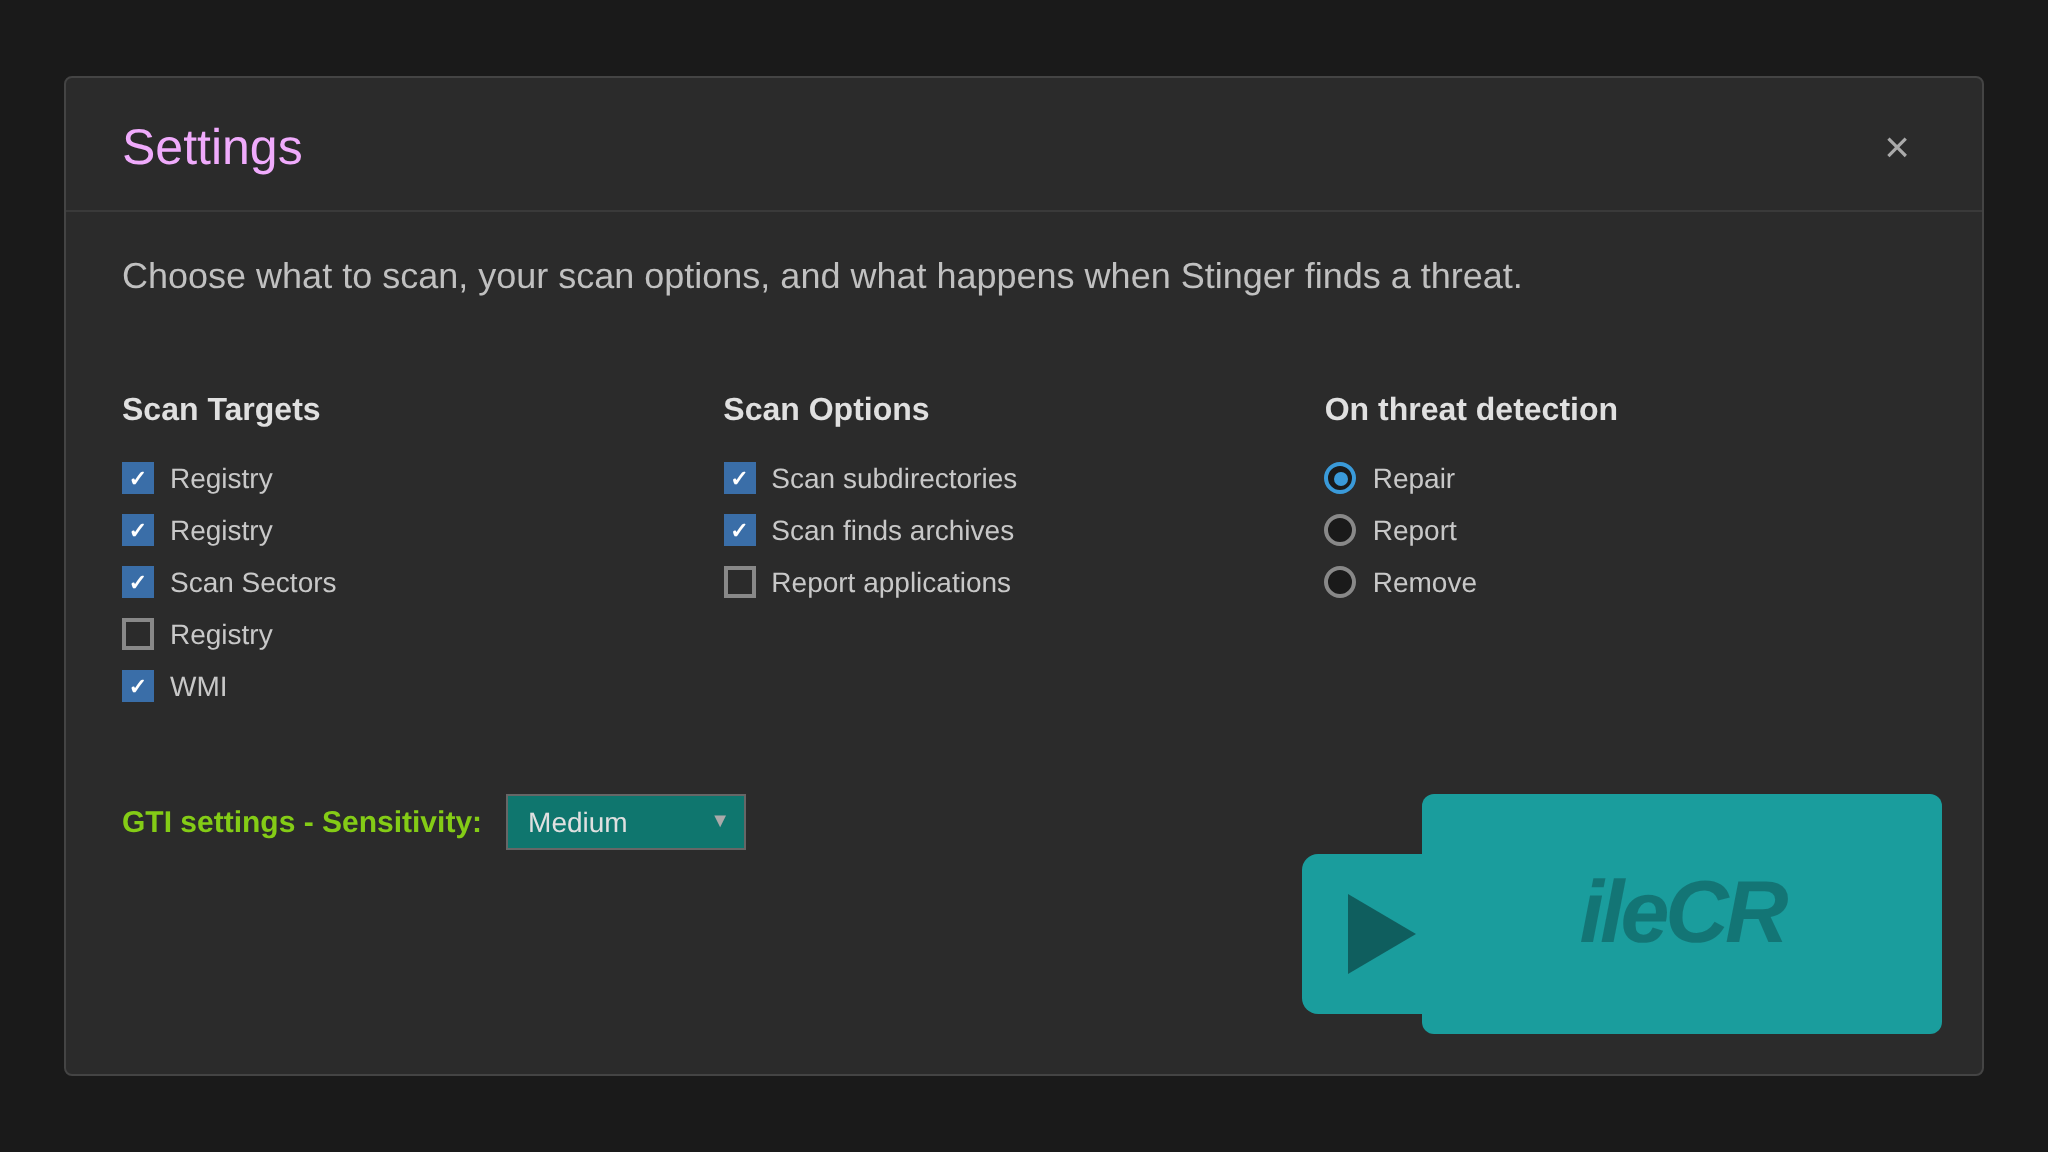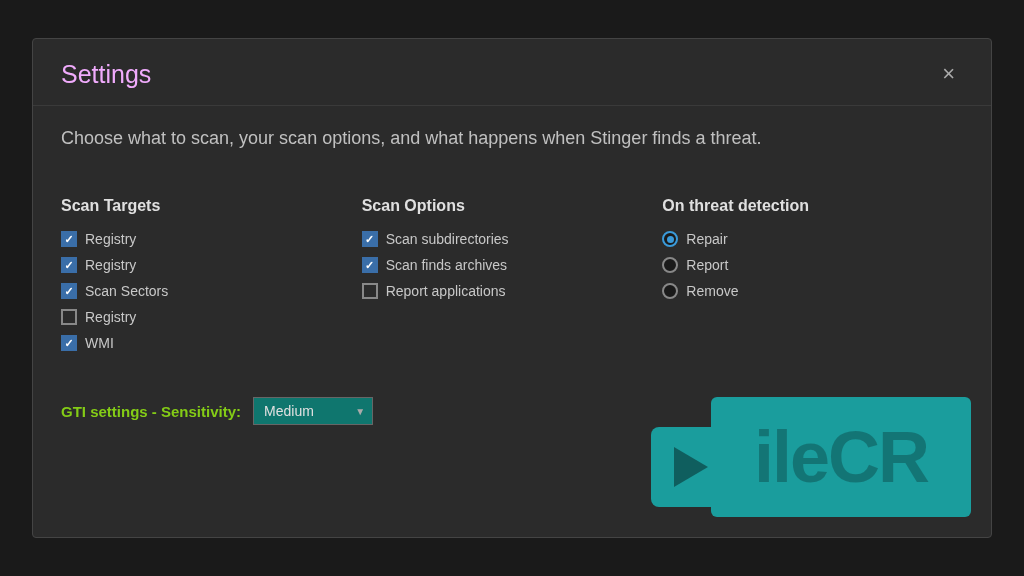--- a/index.html
+++ b/index.html
@@ -186,8 +186,9 @@
     }
     .watermark-text {
       color: rgba(0,0,0,0.25);
-      font-size: 72px;
+      font-size: 44px;
       font-weight: bold;
+      font-style: italic;
       letter-spacing: -2px;
       user-select: none;
     }

